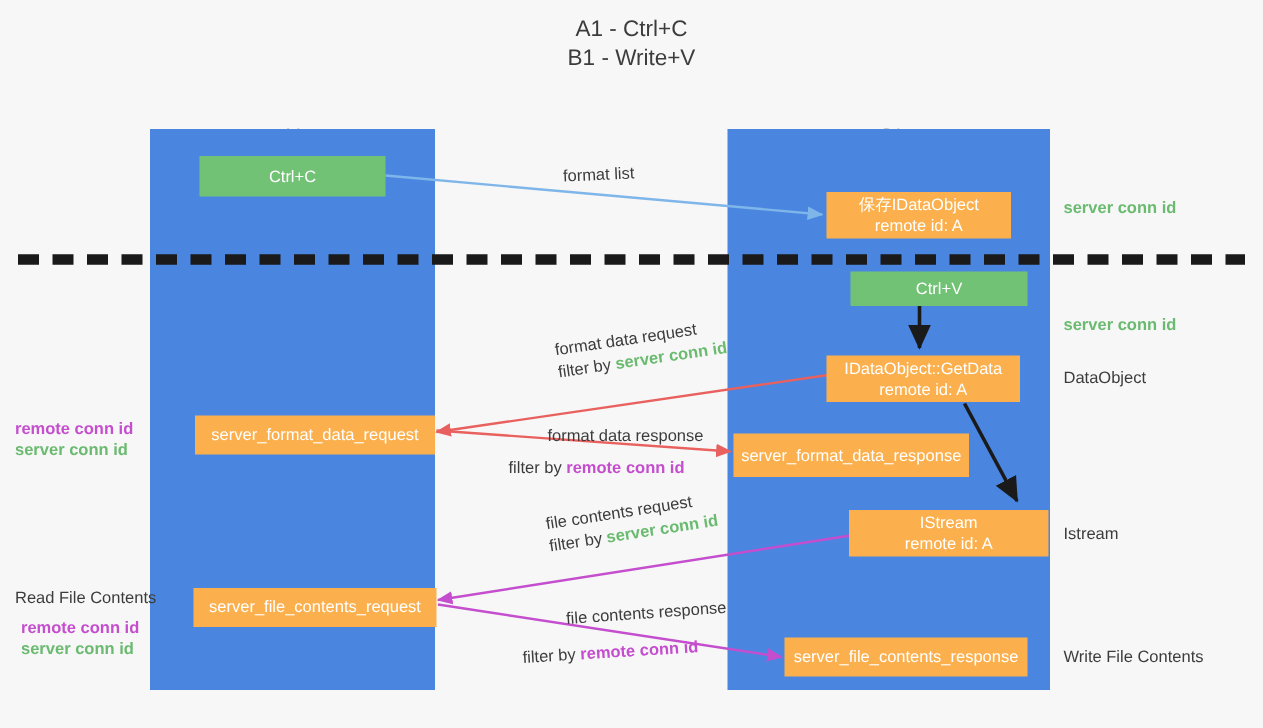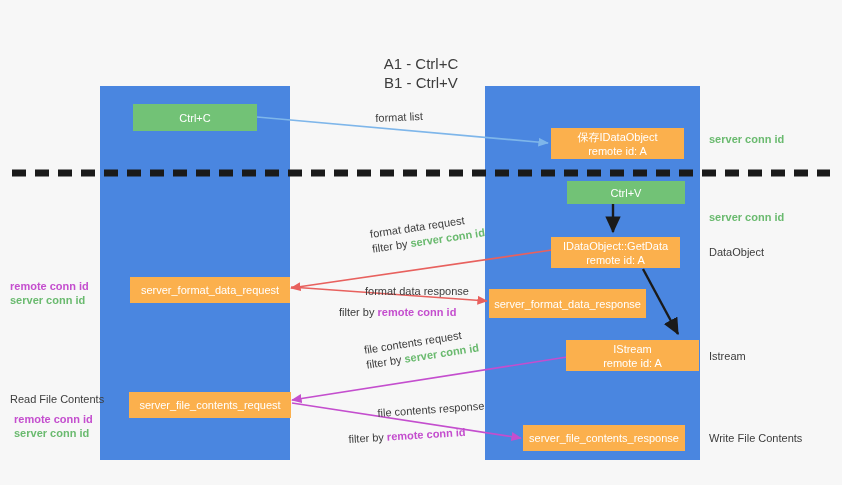--- a/index.html
+++ b/index.html
@@ -32,7 +32,6 @@
     color: #3c3c3c;
     line-height: 19px;
     white-space: pre;
-    margin-top: 44px;
   }
   .title.l1 { top: 10px; }
   .title.l2 { top: 29px; }

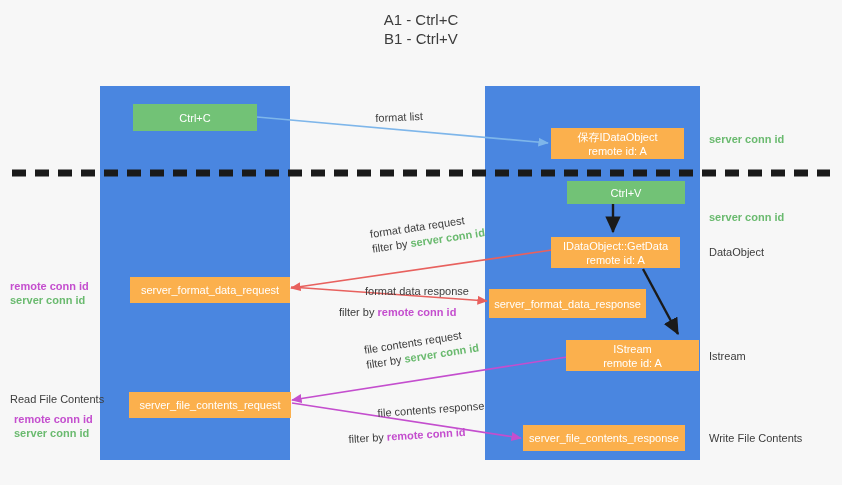--- a/index.html
+++ b/index.html
@@ -116,7 +116,7 @@
 <div id="canvas">
 
   <div class="title l1">A1 - Ctrl+C</div>
-  <div class="title l2">B1 - Ctrl+V</div>
+  <div class="title l2">B1 - Write+V</div>
 
   <div class="col-header" style="left:125px; top:58px; width:140px;">
     <div>A1</div>

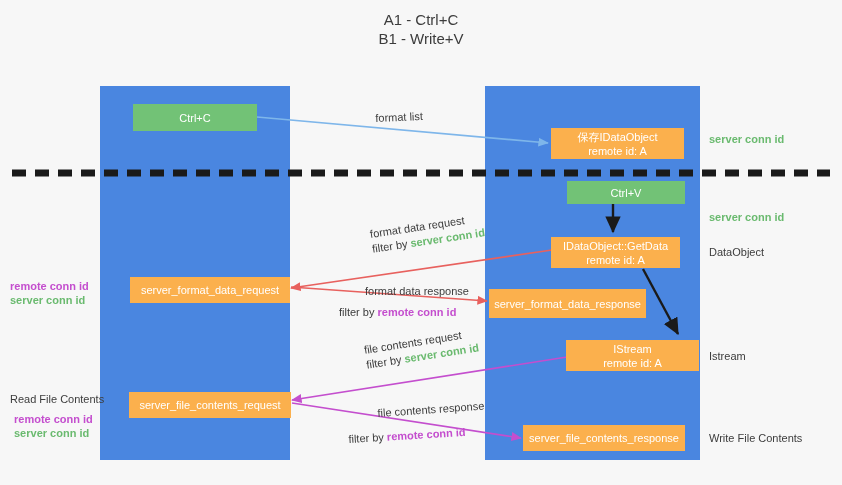--- a/index.html
+++ b/index.html
@@ -175,7 +175,7 @@
     <span>server_format_data_request</span>
   </div>
 
-  <div class="box orange" style="left:551px; top:128px; width:133px; height:31px;">
+  <div class="box orange" style="left:551px; top:128px; width:123px; height:31px;">
     <span>保存IDataObject</span>
     <span>remote id: A</span>
   </div>

